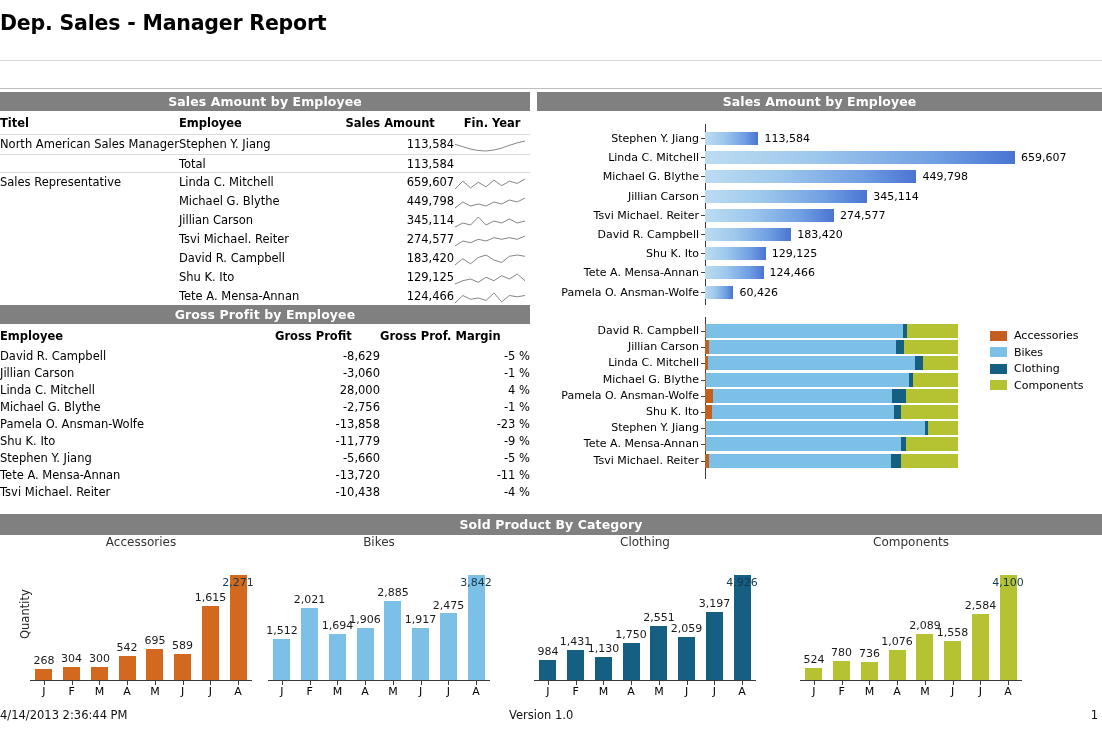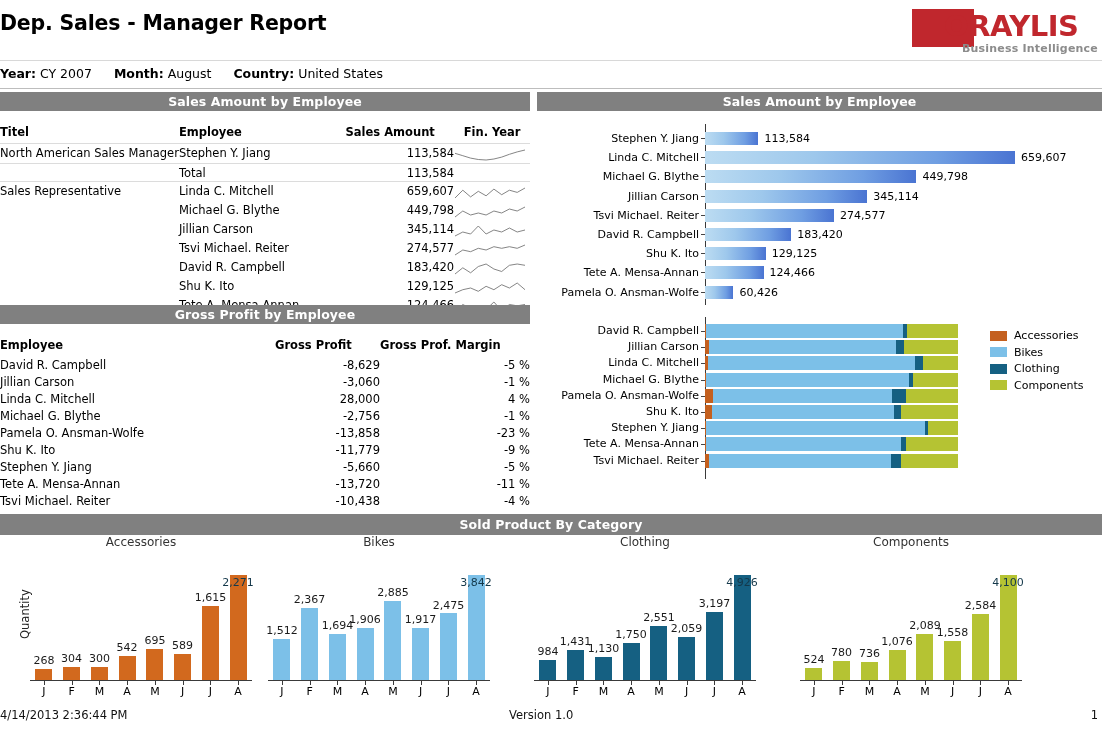--- a/index.html
+++ b/index.html
@@ -115,11 +115,6 @@
 
   <div id="report-title">Dep. Sales - Manager Report</div>
 
-  <div id="logo">
-    <div class="block"></div>
-    <div class="word">ORAYLIS</div>
-    <div class="tag">Business Intelligence</div>
-  </div>
 
   <div class="hr-top"></div>
   <div id="params">

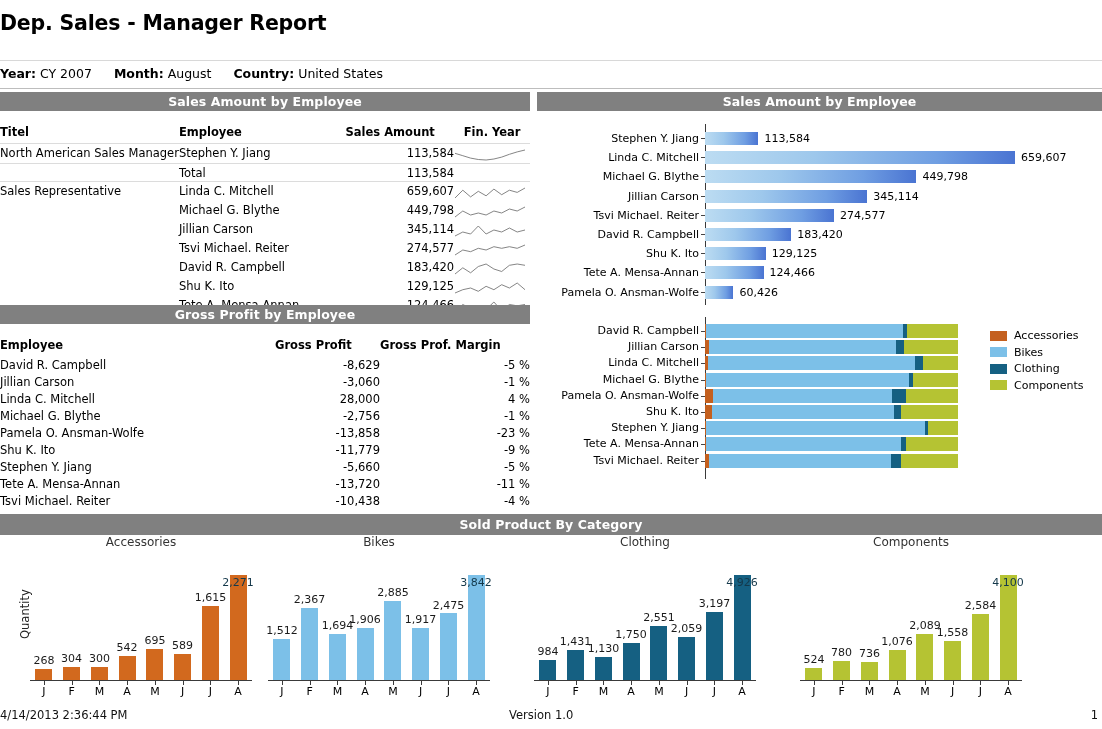--- a/index.html
+++ b/index.html
@@ -117,14 +117,6 @@
 
 
   <div class="hr-top"></div>
-  <div id="params">
-    <span class="lbl">Year:</span>
-    <span class="val">CY 2007</span>
-    <span class="lbl">Month:</span>
-    <span class="val">August</span>
-    <span class="lbl">Country:</span>
-    <span class="val">United States</span>
-  </div>
   <div class="hr-bot"></div>
 
   <div class="panel" style="left:0; top:92px; width:530px;">

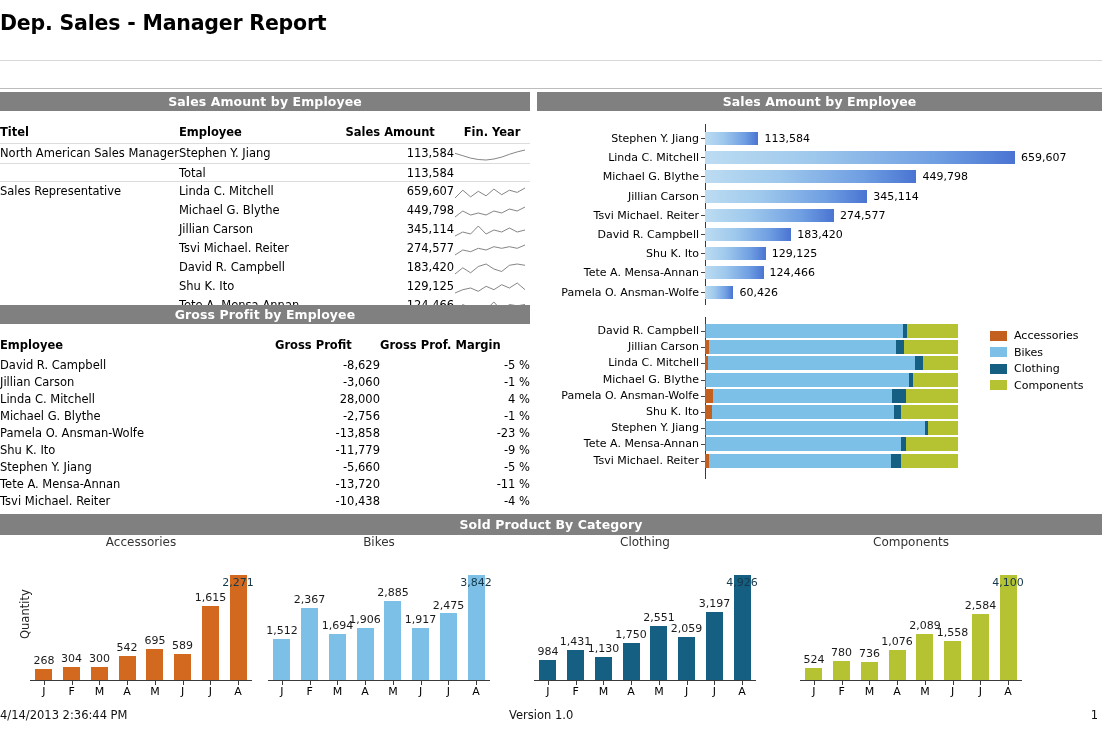--- a/index.html
+++ b/index.html
@@ -47,7 +47,7 @@
   
   table.grid { width: 100%; border-collapse: collapse; font-size: 11.5px; }
   table.grid th {
-    font-weight: bold; font-size: 11.5px; padding: 14px 0 4px 0; text-align: left;
+    font-weight: bold; font-size: 11.5px; padding: 5px 0 4px 0; text-align: left;
     vertical-align: bottom; white-space: nowrap;
   }
   table.grid td { padding: 1.5px 0; vertical-align: top; white-space: nowrap; }

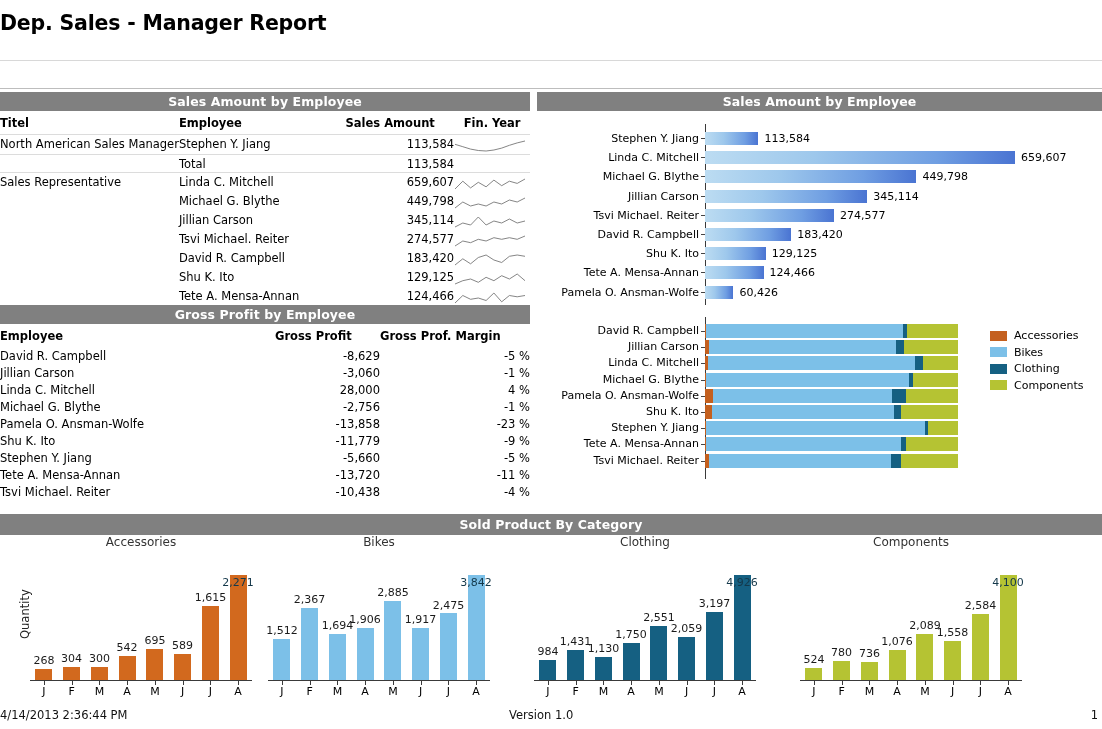--- a/index.html
+++ b/index.html
@@ -525,7 +525,7 @@
             <div class="col-bar" style="left:5.3px; width:17.2px; height:41.7px; background:#7cc0e8;"></div>
             <div class="col-val" style="left:-4.7px; width:37.2px; bottom:43.7px; ">1,512</div>
             <div class="col-bar" style="left:33.0px; width:17.2px; height:72.9px; background:#7cc0e8;"></div>
-            <div class="col-val" style="left:23.0px; width:37.2px; bottom:74.9px; ">2,367</div>
+            <div class="col-val" style="left:23.0px; width:37.2px; bottom:74.9px; ">2,021</div>
             <div class="col-bar" style="left:60.8px; width:17.2px; height:46.7px; background:#7cc0e8;"></div>
             <div class="col-val" style="left:50.8px; width:37.2px; bottom:48.7px; ">1,694</div>
             <div class="col-bar" style="left:88.5px; width:17.2px; height:52.6px; background:#7cc0e8;"></div>

